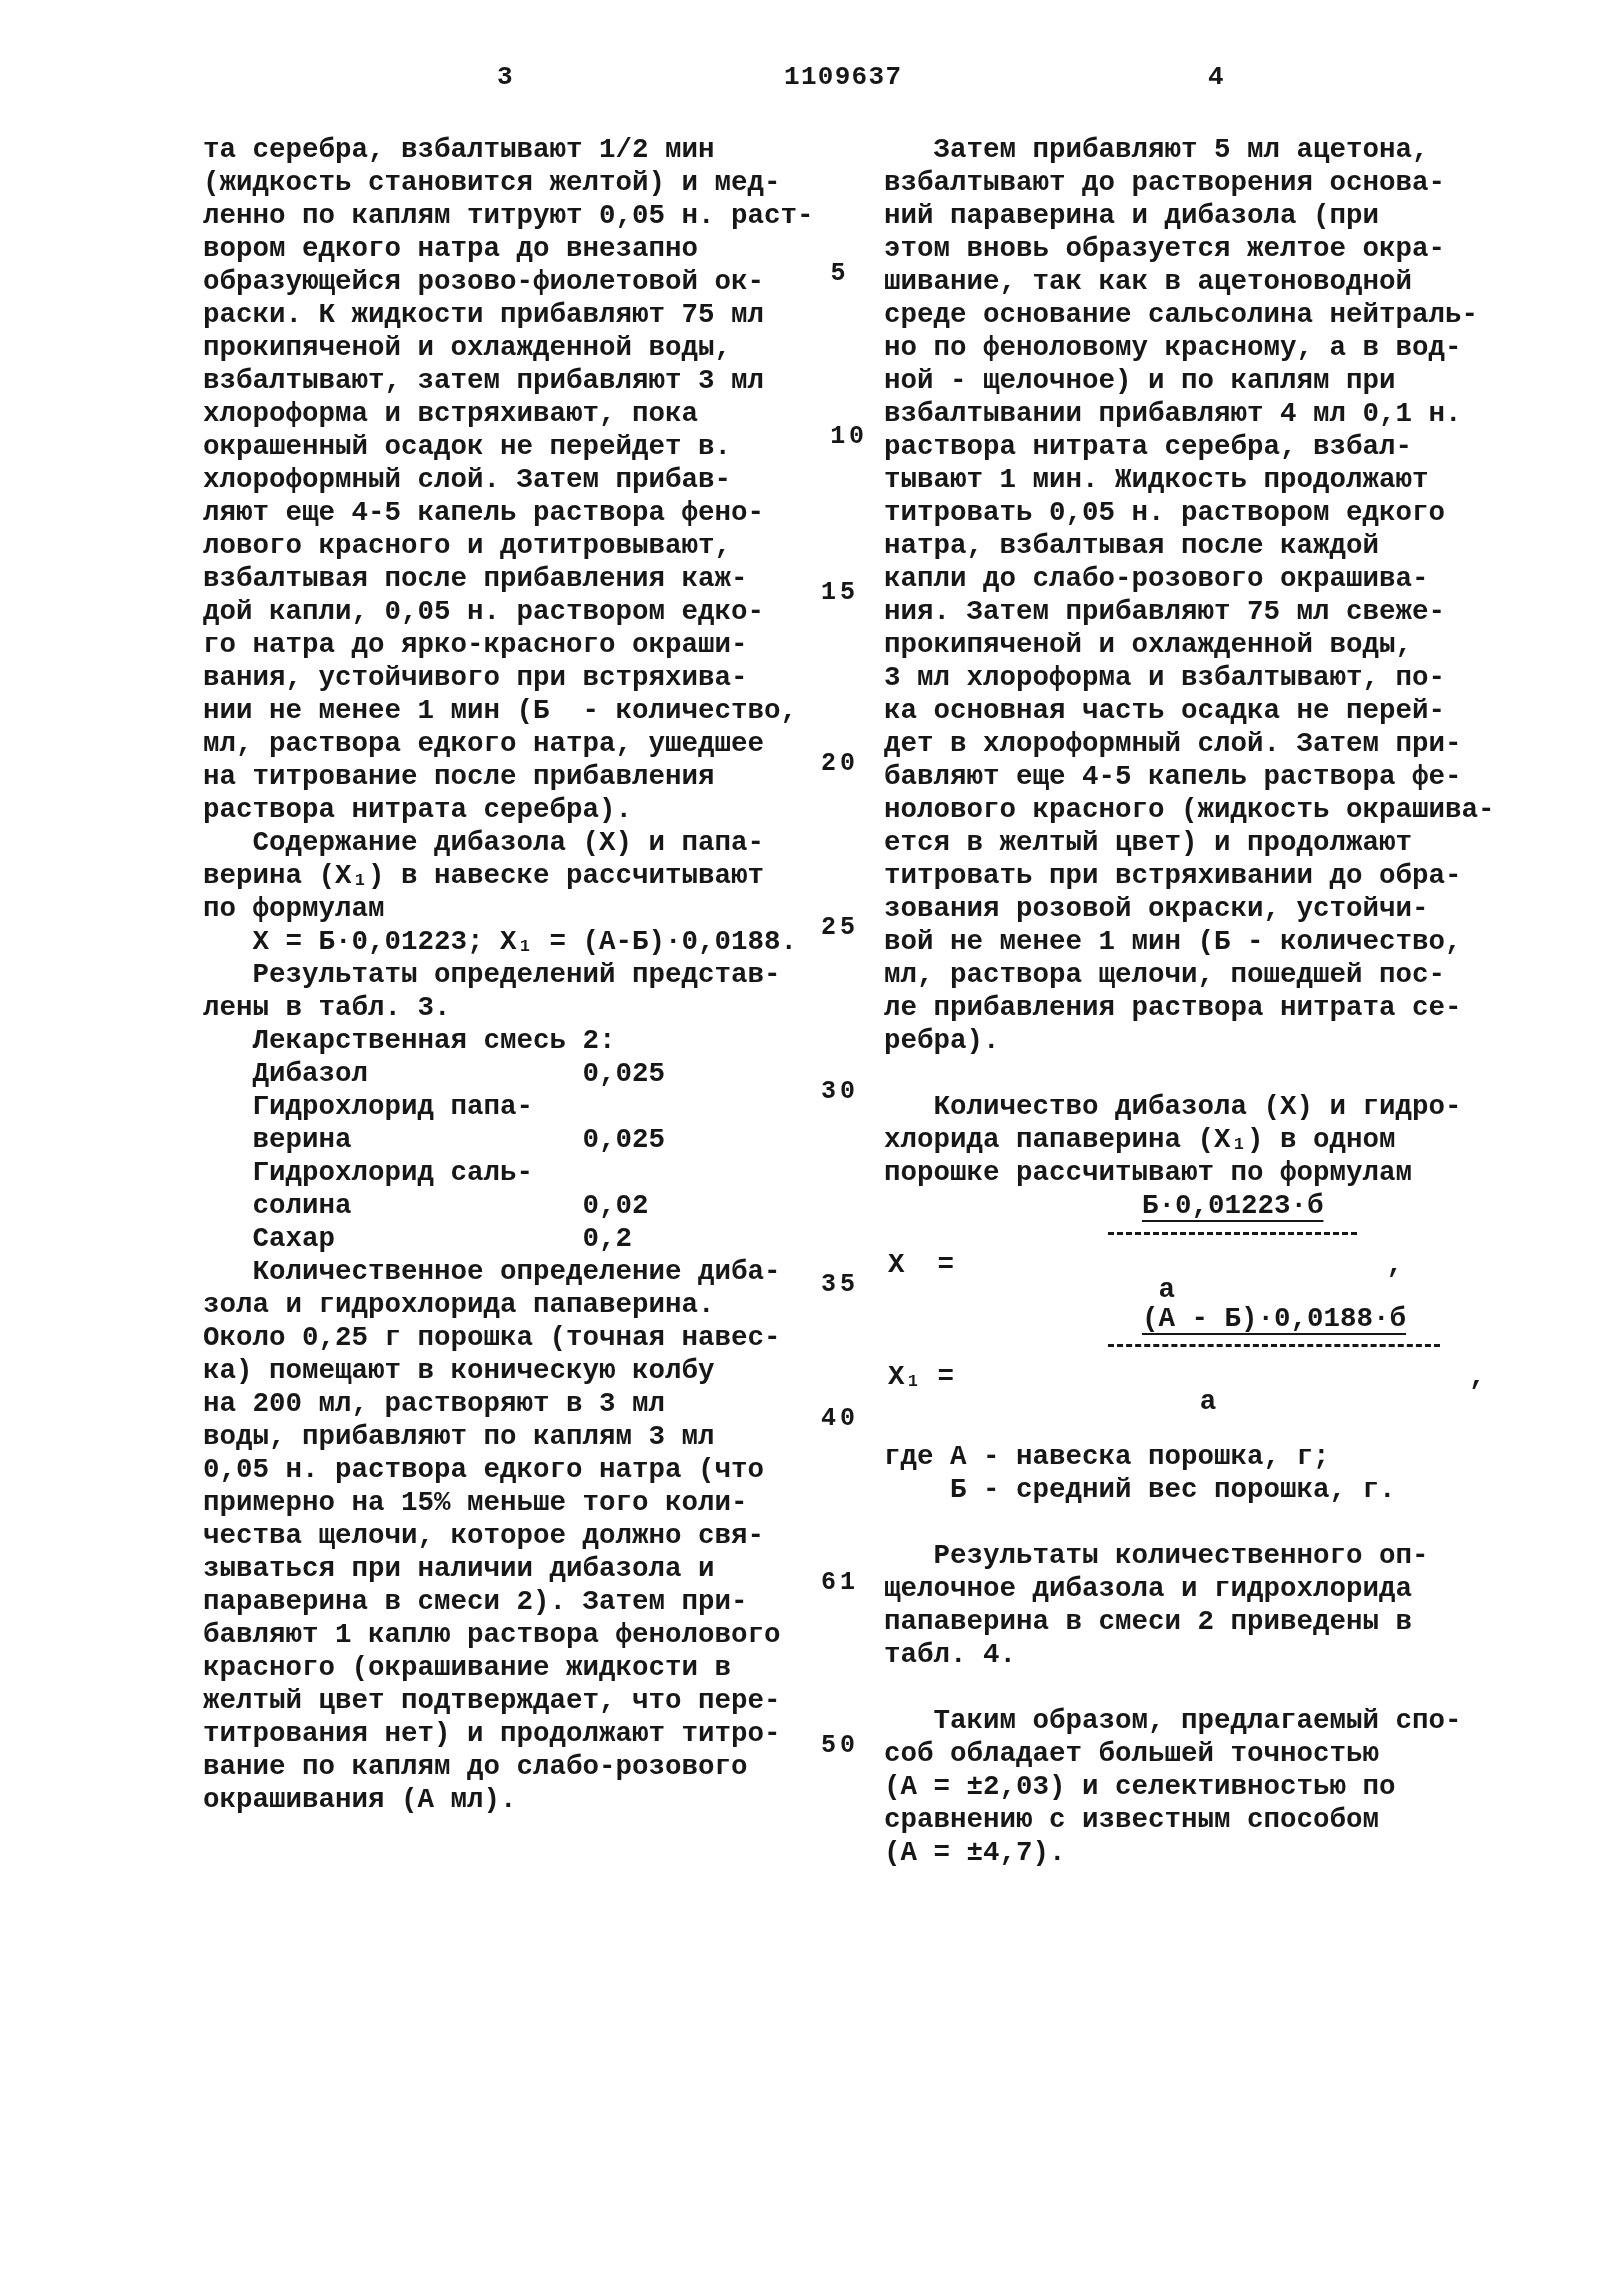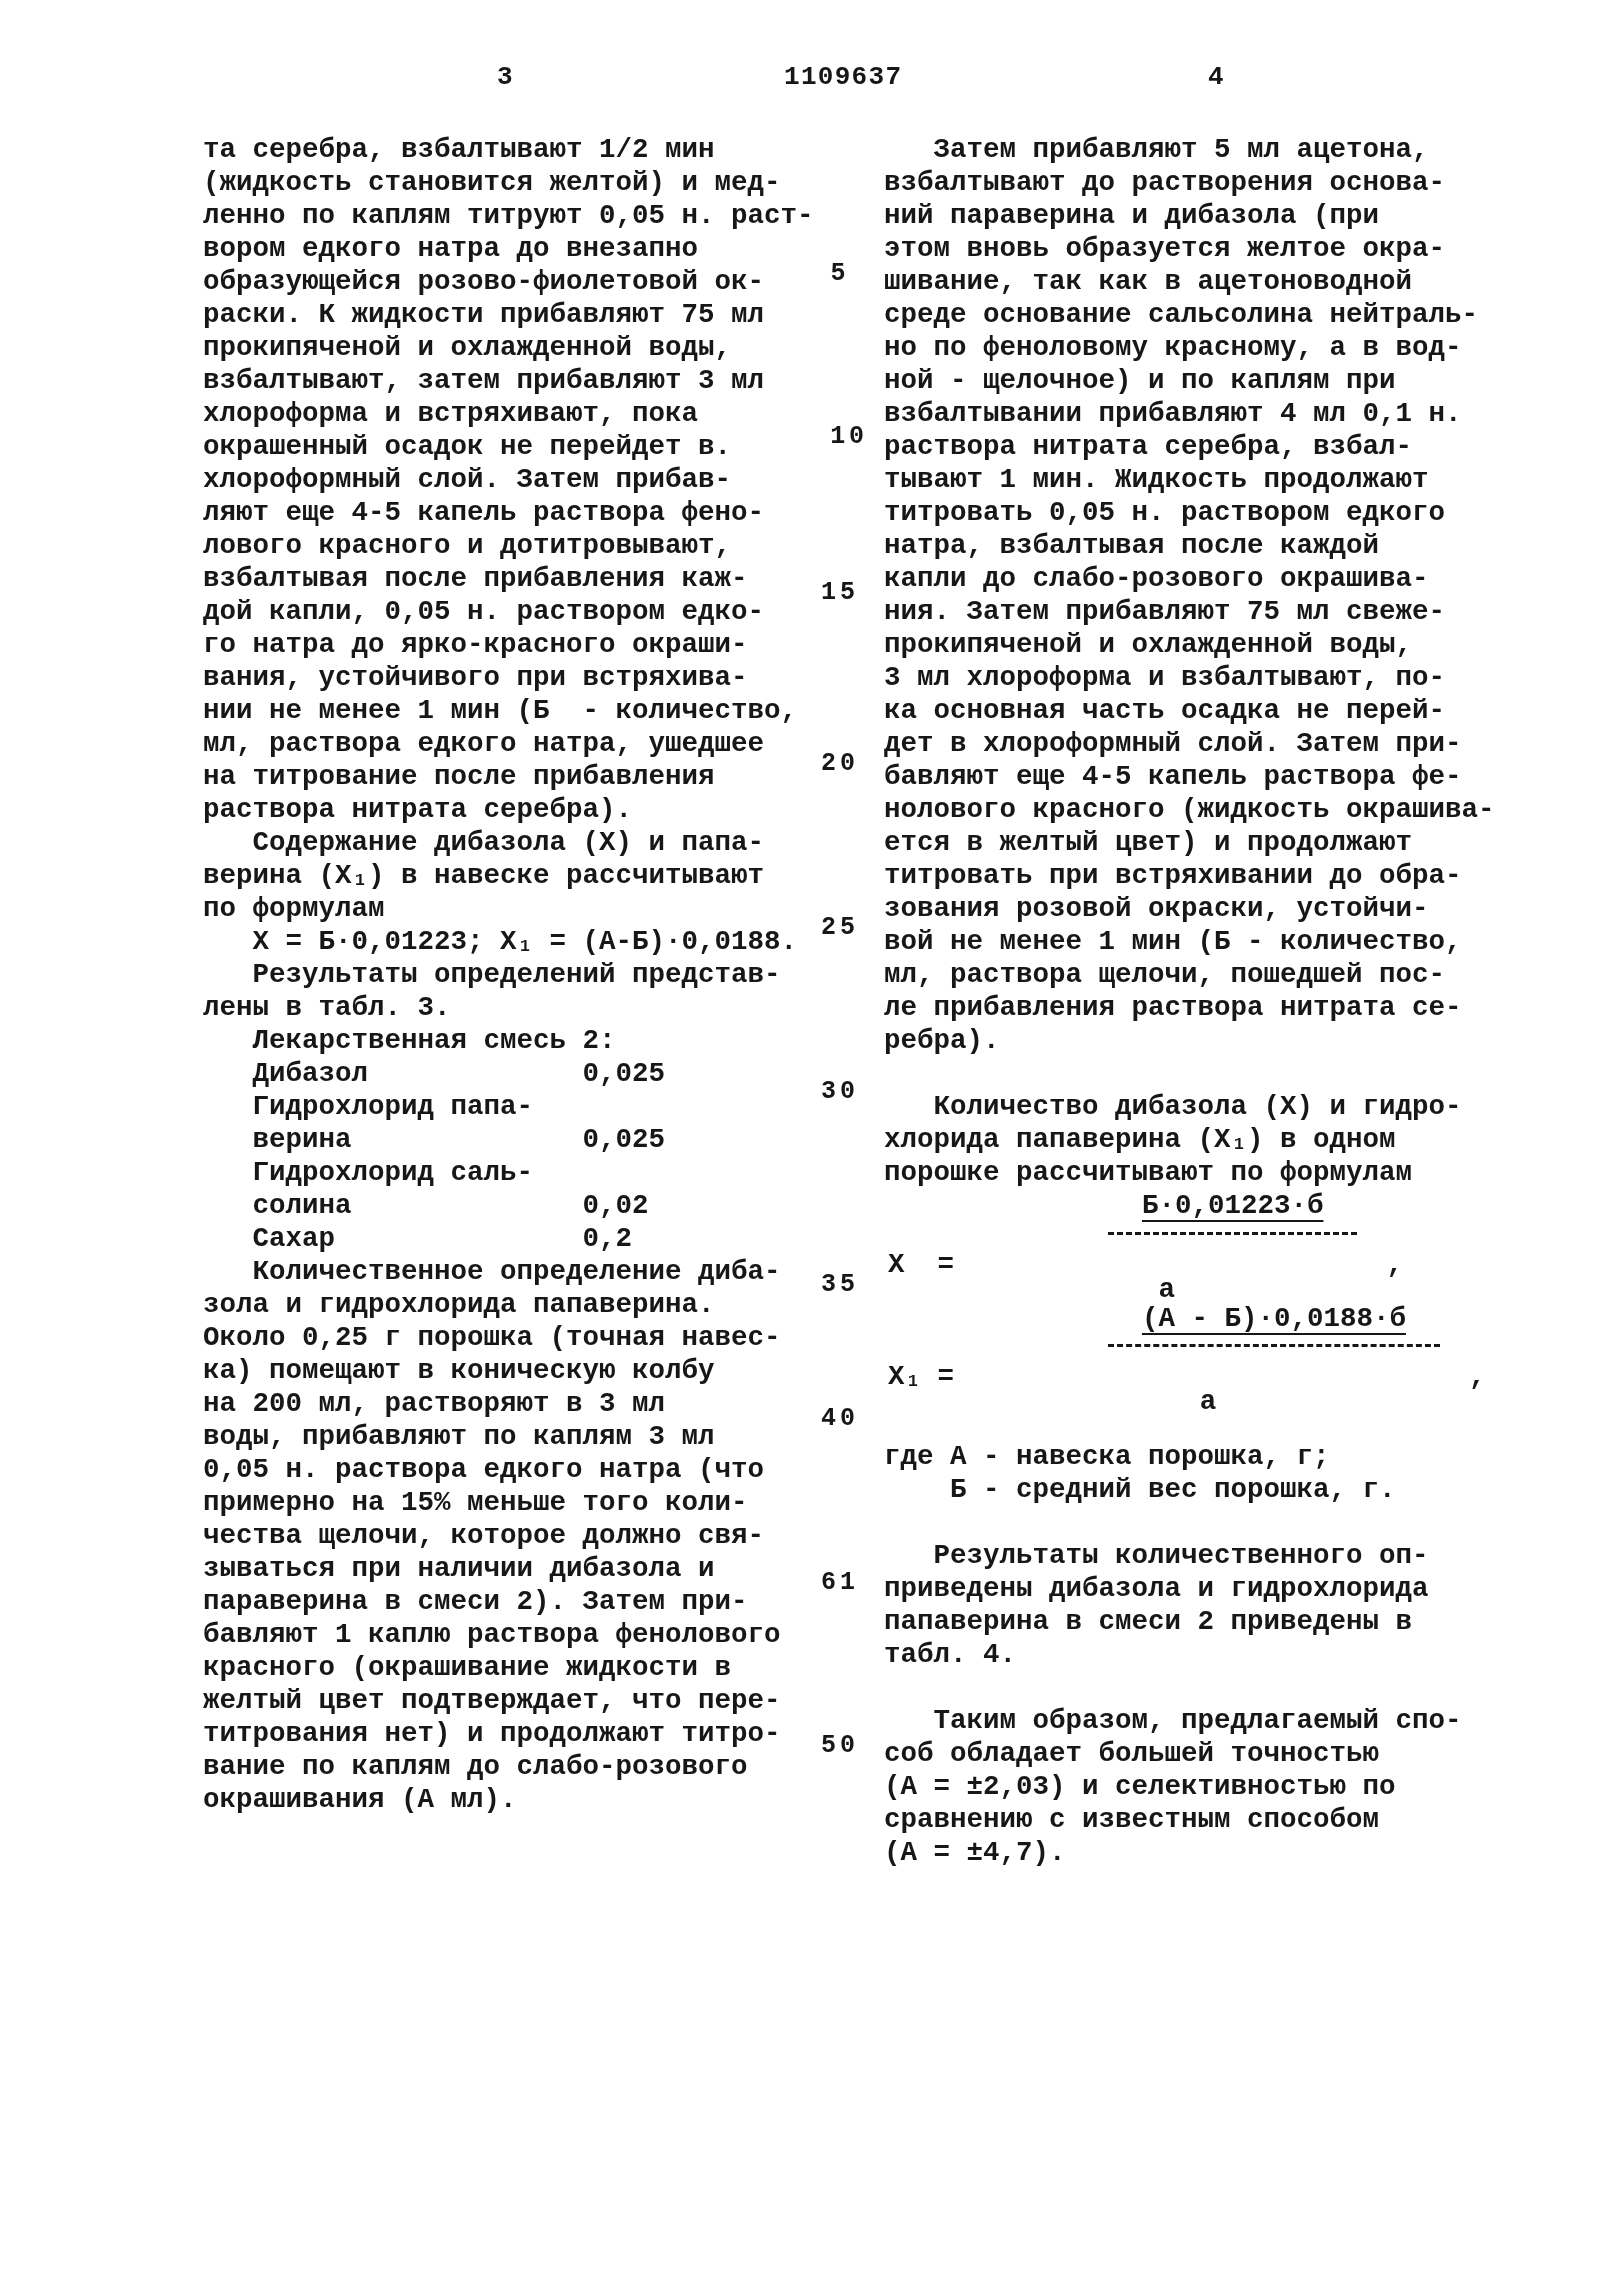--- a/index.html
+++ b/index.html
@@ -200,7 +200,7 @@
 
     <div class="gap-top-sm"><div class="line">где А - навеска порошка, г;</div><div class="line">    Б - средний вес порошка, г.</div></div>
 
-    <div class="gap-top"><div class="line">   Результаты количественного оп-</div><div class="line">приведены дибазола и гидрохлорида</div><div class="line">папаверина в смеси 2 приведены в</div><div class="line">табл. 4.</div></div>
+    <div class="gap-top"><div class="line">   Результаты количественного оп-</div><div class="line">щелочное дибазола и гидрохлорида</div><div class="line">папаверина в смеси 2 приведены в</div><div class="line">табл. 4.</div></div>
 
     <div class="gap-top"><div class="line">   Таким образом, предлагаемый спо-</div><div class="line">соб обладает большей точностью</div><div class="line">(А = ±2,03) и селективностью по</div><div class="line">сравнению с известным способом</div><div class="line">(А = ±4,7).</div></div>
 

